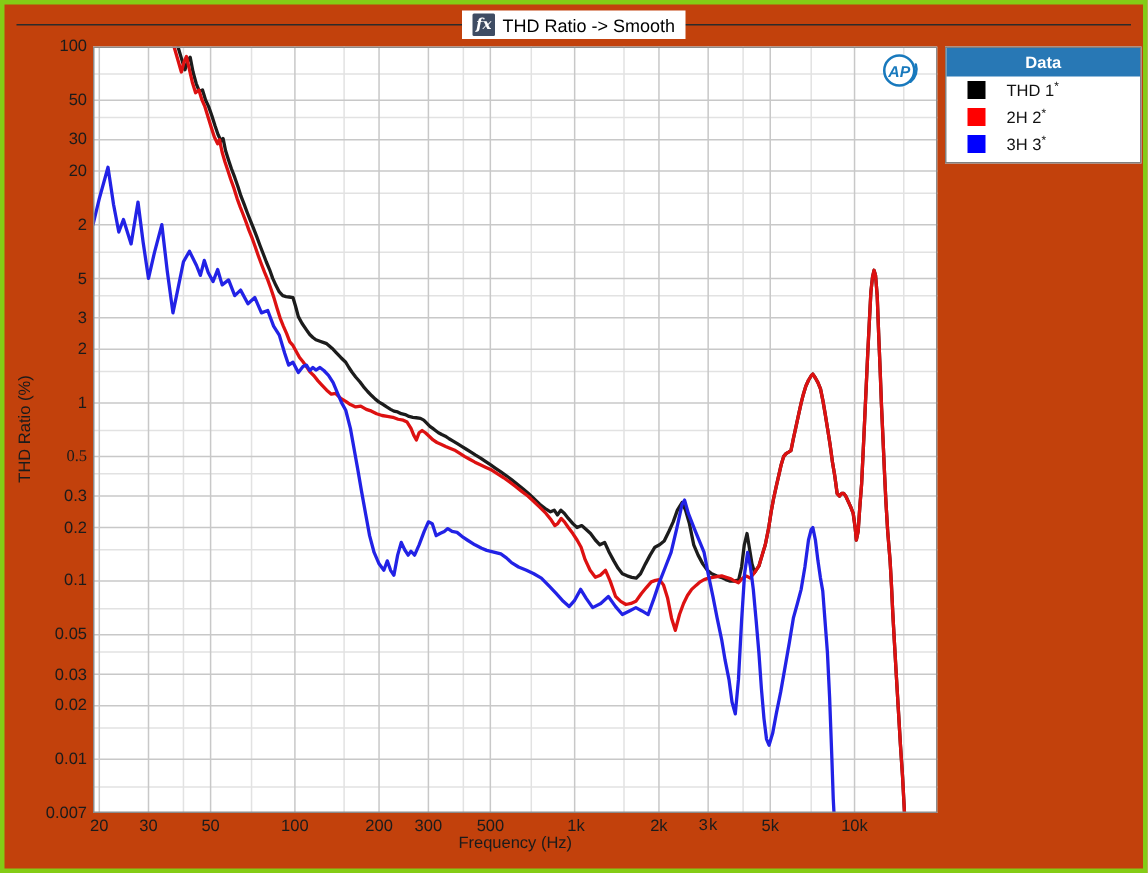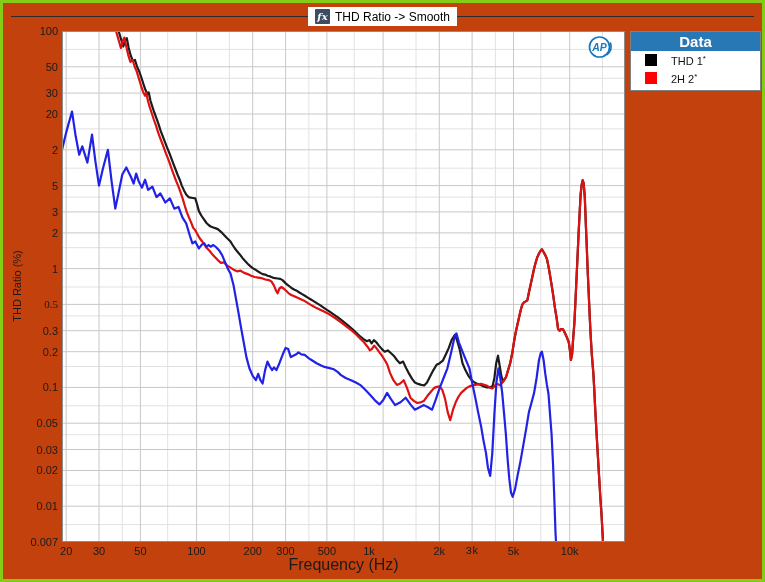--- a/index.html
+++ b/index.html
@@ -22,7 +22,7 @@
     white-space:nowrap;font-size:11px;color:#1b1b1b;}
   #legend{position:absolute;left:627px;top:28px;width:131px;background:#fff;
     border:1px solid #808080;box-sizing:border-box;}
-  #legend-header{height:19px;background:#2878b5;color:#fff;font-size:15px;font-weight:bold;
+  #legend-header{height:19px;background:#2878b5;color:#fff;font-size:11px;font-weight:bold;
     display:flex;align-items:center;justify-content:center;}
   .legend-item{display:flex;align-items:center;gap:14px;height:18px;padding-left:14px;font-size:11px;color:#111;}
   .legend-item:last-child{margin-bottom:3px;}

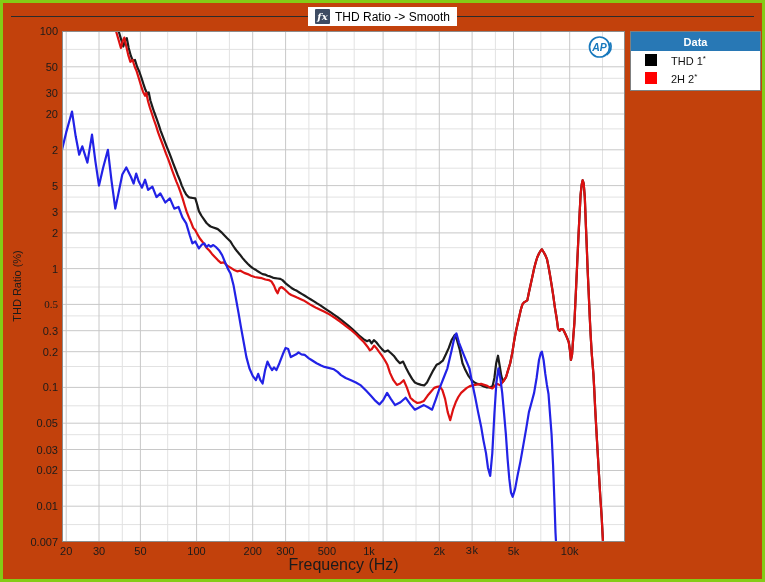--- a/index.html
+++ b/index.html
@@ -164,6 +164,10 @@
           <span class="swatch" style="background:#ff0000"></span>
     <span>2H 2<span class="sup">*</span></span>
         </div>
+        <div class="legend-item">
+          <span class="swatch" style="background:#0000ff"></span>
+    <span>3H 3<span class="sup">*</span></span>
+        </div>
       </div>
   </div>
 

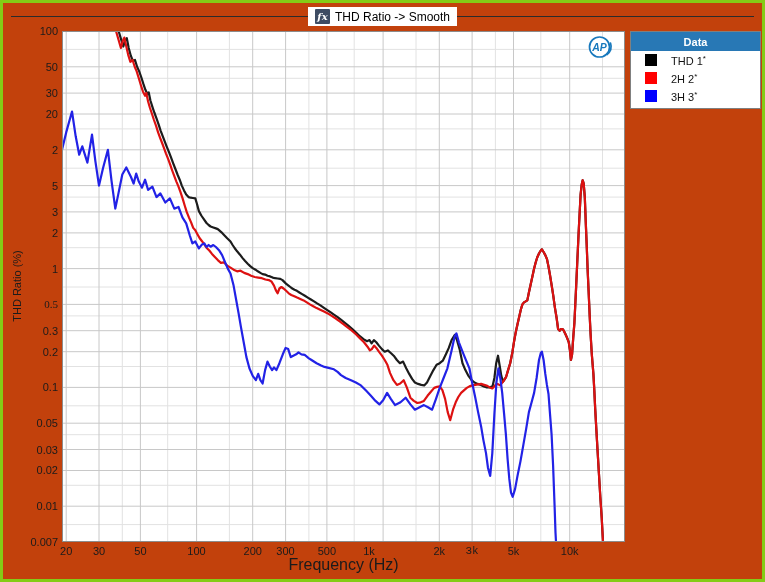--- a/index.html
+++ b/index.html
@@ -140,7 +140,7 @@
       <div class="xtick" style="left: 249.709px;">200</div>
       <div class="xtick" style="left: 282.559px;">300</div>
       <div class="xtick" style="left: 323.945px;">500</div>
-      <div class="xtick" style="left: 366px;">1k</div>
+      <div class="xtick" style="left: 381px;">1k</div>
       <div class="xtick" style="left: 436.261px;">2k</div>
       <div class="xtick" style="left: 469.112px; font-family: Liberation Mono, monospace;">3k</div>
       <div class="xtick" style="left: 510.498px;">5k</div>

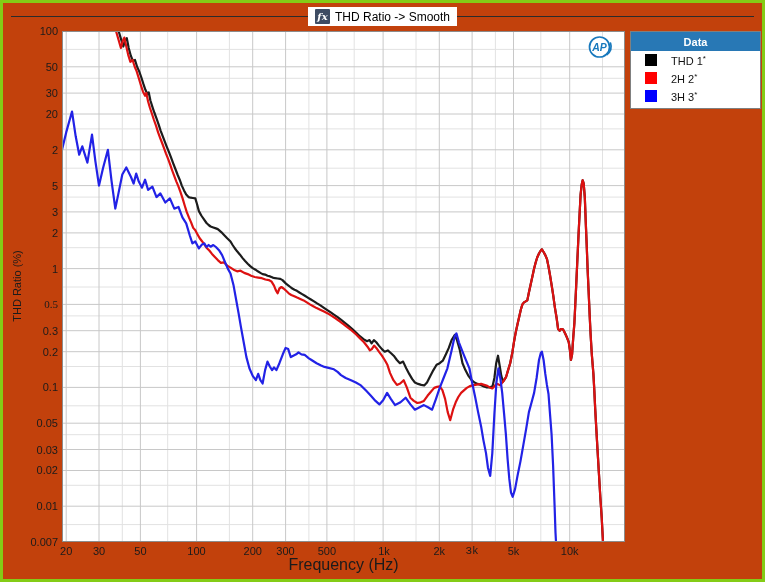--- a/index.html
+++ b/index.html
@@ -17,7 +17,7 @@
   #plot svg{display:block;}
   .ytick{position:absolute;width:47px;left:8px;text-align:right;font-size:11px;color:#1b1b1b;line-height:12px;}
   .xtick{position:absolute;top:542px;width:40px;margin-left:-20px;text-align:center;font-size:11px;color:#1b1b1b;line-height:12px;}
-  #xaxis-label{position:absolute;top:553px;left:59px;width:563px;text-align:center;font-size:16px;color:#1b1b1b;}
+  #xaxis-label{position:absolute;top:553px;left:59px;width:563px;text-align:center;font-size:11px;color:#1b1b1b;}
   #yaxis-label{position:absolute;left:14px;top:283px;transform:translate(-50%,-50%) rotate(-90deg);
     white-space:nowrap;font-size:11px;color:#1b1b1b;}
   #legend{position:absolute;left:627px;top:28px;width:131px;background:#fff;

